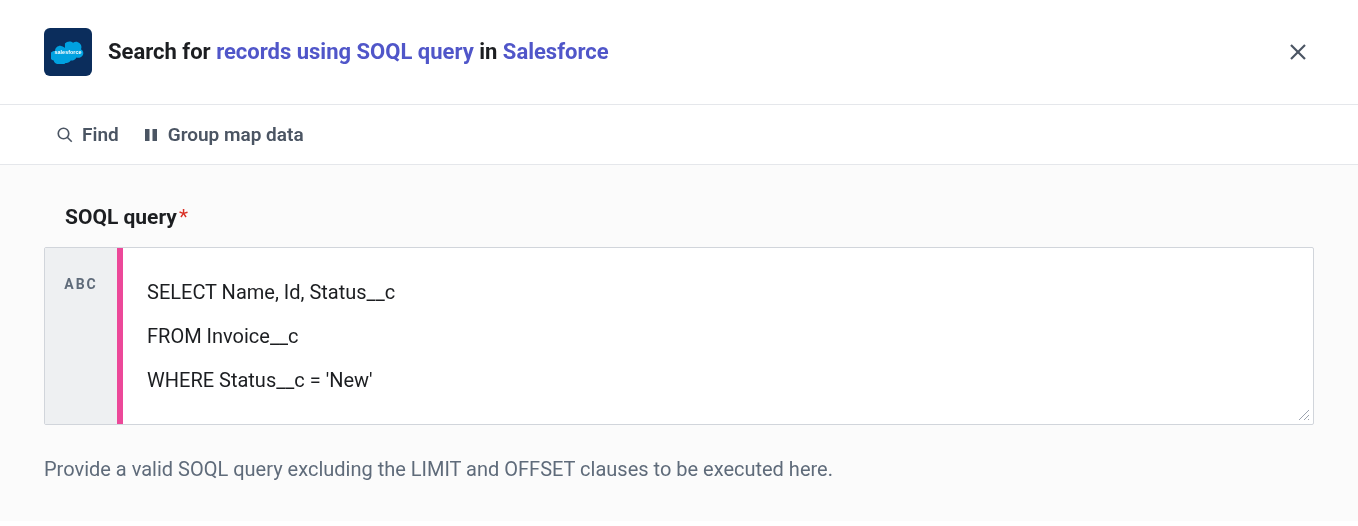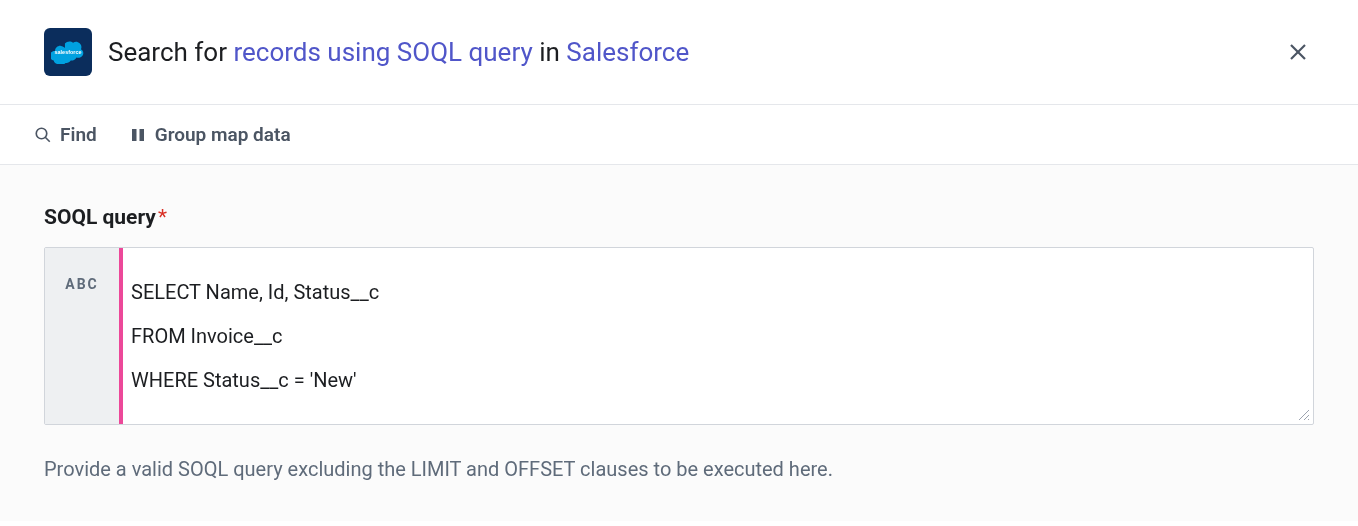--- a/index.html
+++ b/index.html
@@ -37,8 +37,8 @@
       height: 24px;
     }
     .header-title {
-      font-size: 26px;
-      font-weight: 400;
+      font-size: 22px;
+      font-weight: 700;
       color: #1c1e21;
       line-height: 1.4;
     }

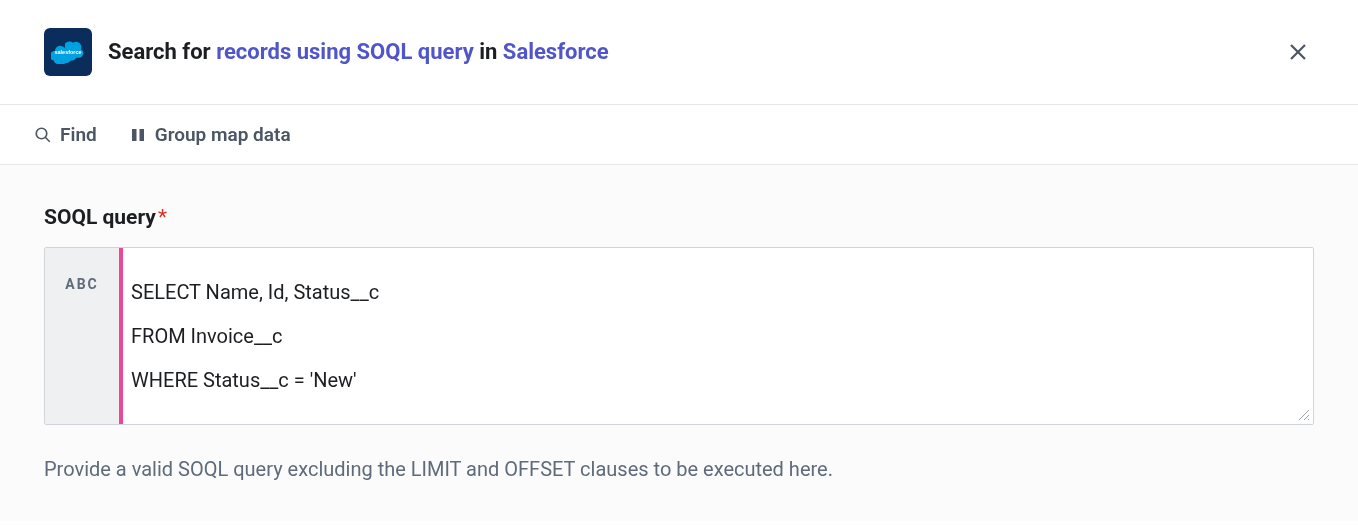--- a/index.html
+++ b/index.html
@@ -61,8 +61,8 @@
     .toolbar {
       display: flex;
       align-items: center;
-      padding: 18px 34px;
-      gap: 32px;
+      padding: 18px 56px;
+      gap: 23px;
       border-bottom: 1px solid #e5e7eb;
     }
     .toolbar-item {

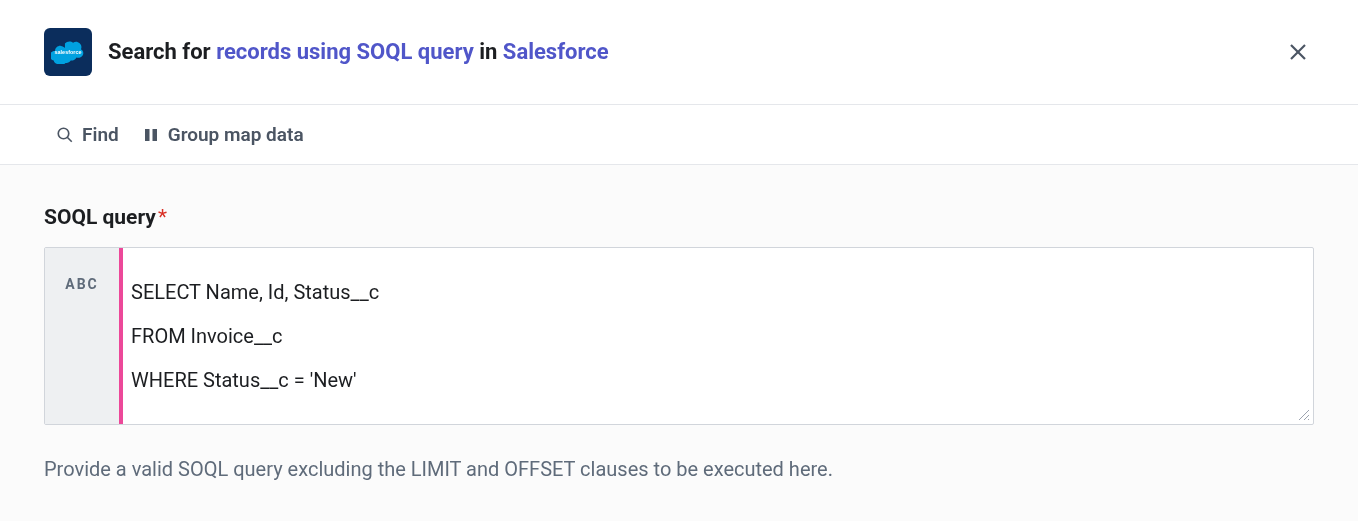--- a/index.html
+++ b/index.html
@@ -88,6 +88,7 @@
       font-weight: 700;
       color: #1c1e21;
       margin-bottom: 18px;
+      margin-left: 21px;
     }
     .required-mark {
       color: #d93025;

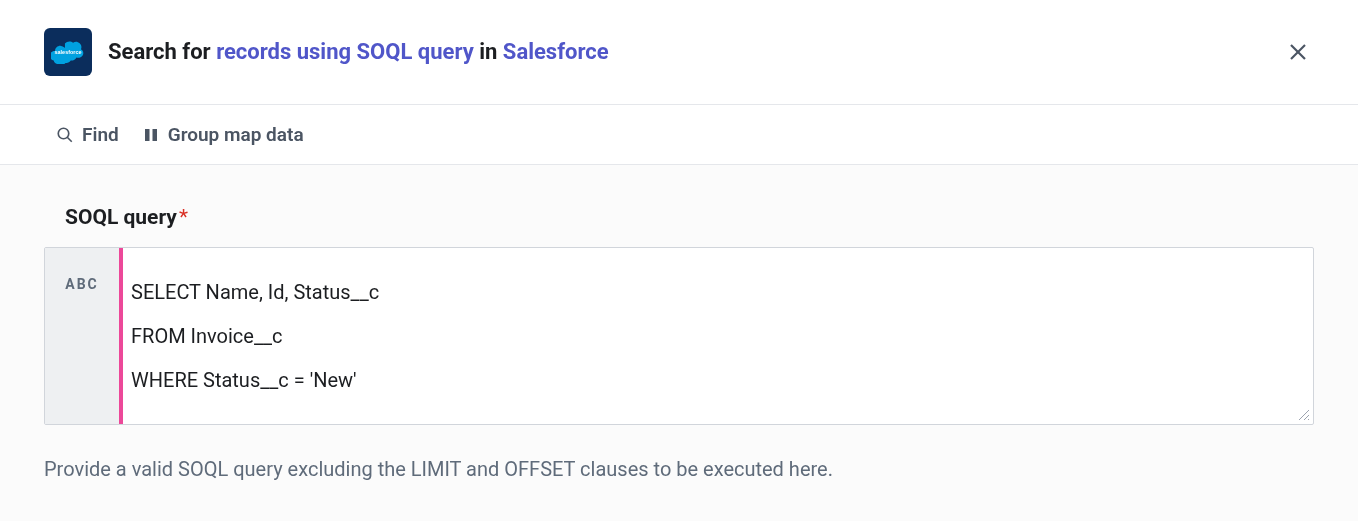--- a/index.html
+++ b/index.html
@@ -105,7 +105,7 @@
     .type-badge {
       width: 78px;
       background: #eef0f2;
-      border-right: 4px solid #ec4899;
+      border-right: 6px solid #ec4899;
       display: flex;
       align-items: flex-start;
       justify-content: center;

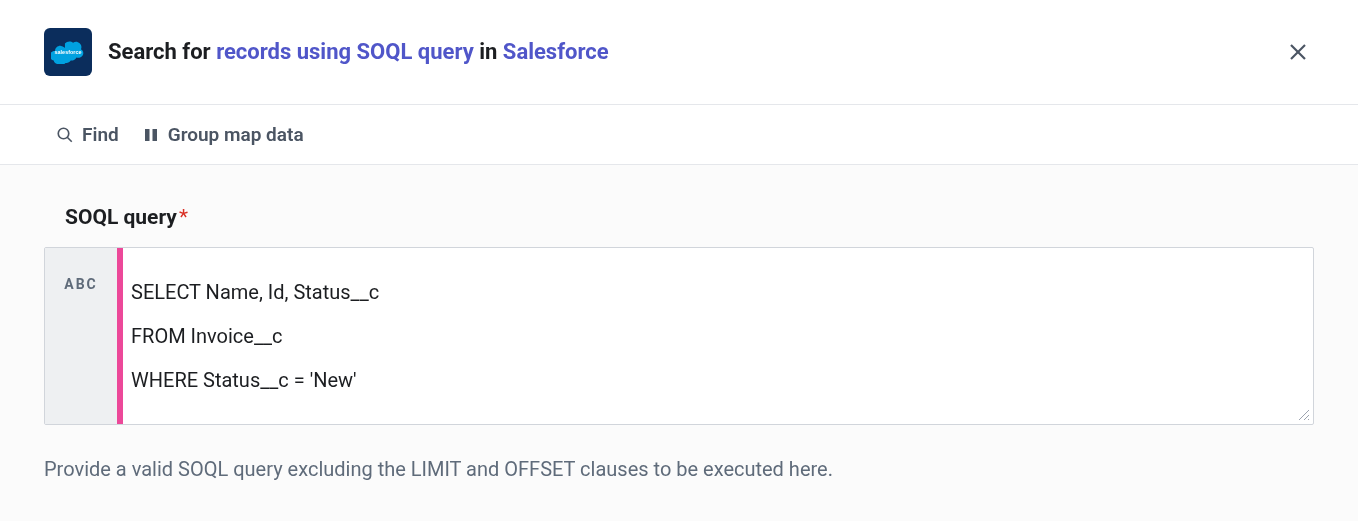--- a/index.html
+++ b/index.html
@@ -120,7 +120,7 @@
     }
     .query-text {
       flex: 1;
-      padding: 22px 22px 22px 8px;
+      padding: 22px 22px 22px 24px;
       font-size: 20px;
       color: #1c1e21;
       line-height: 2.2;

